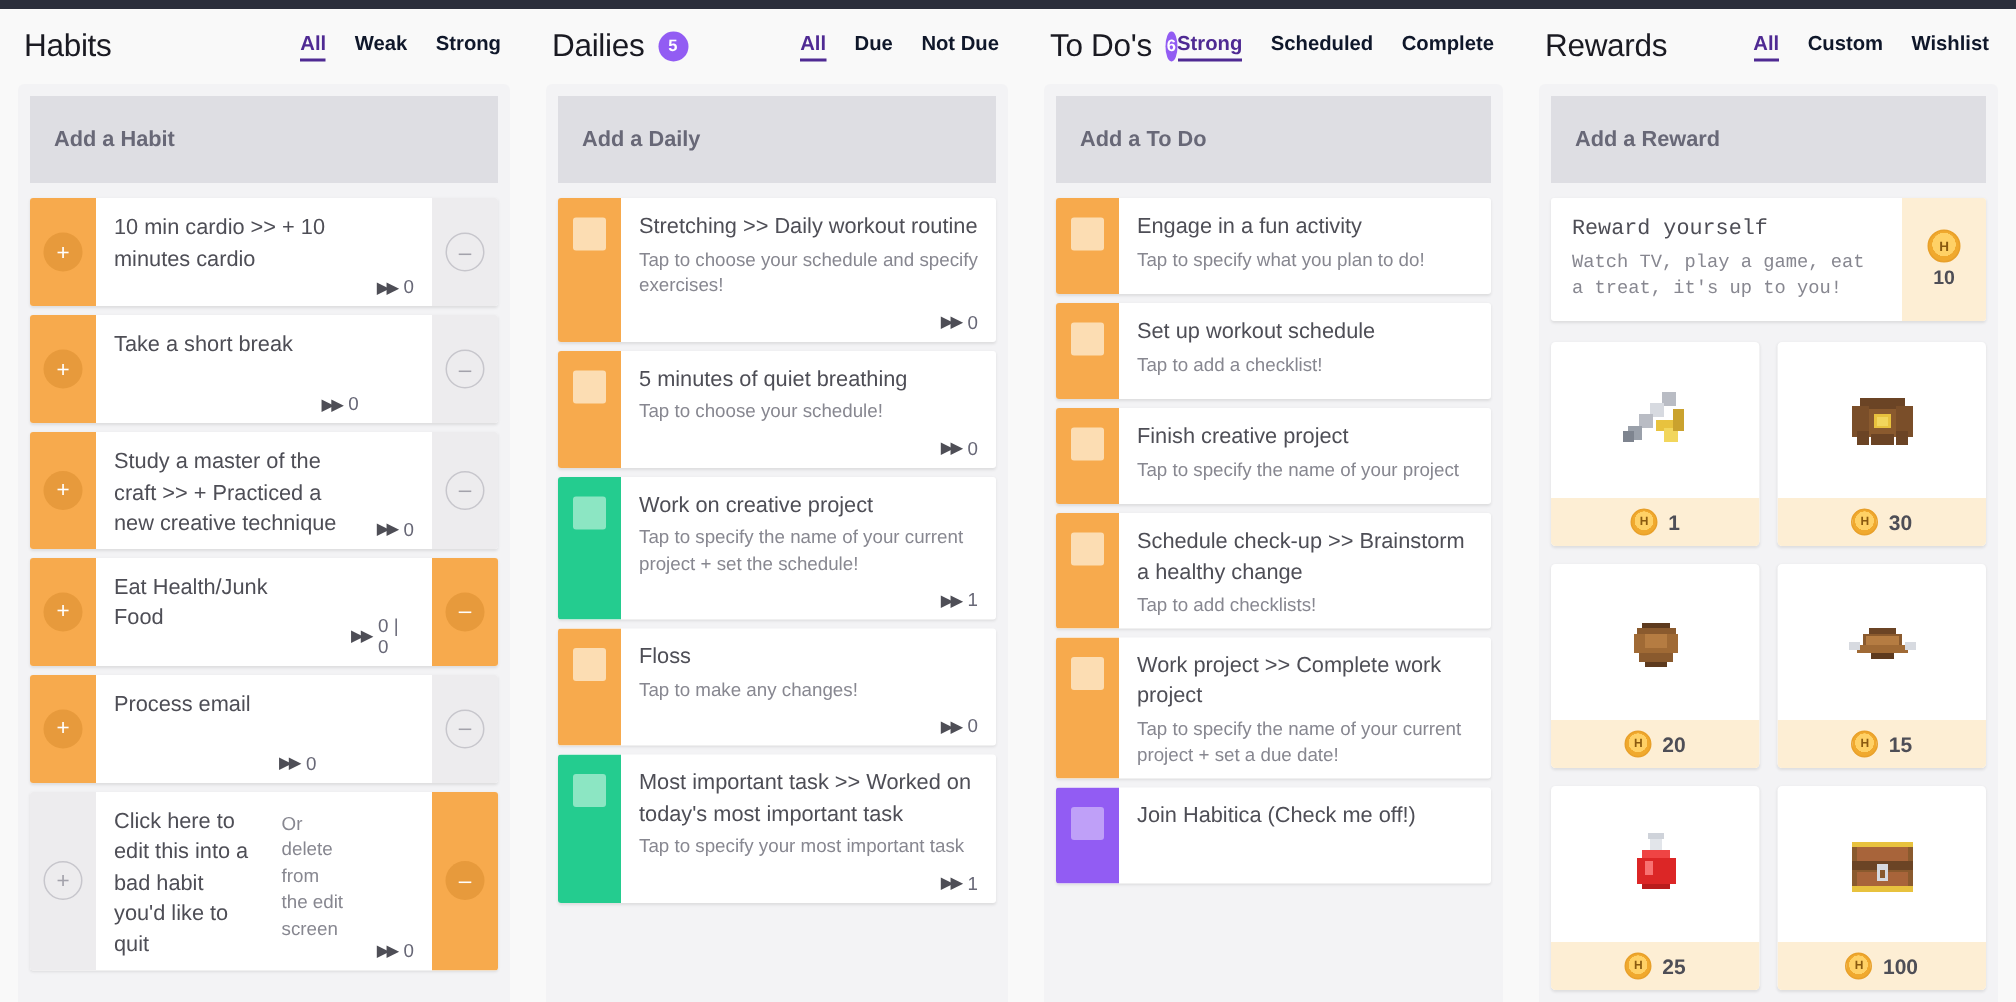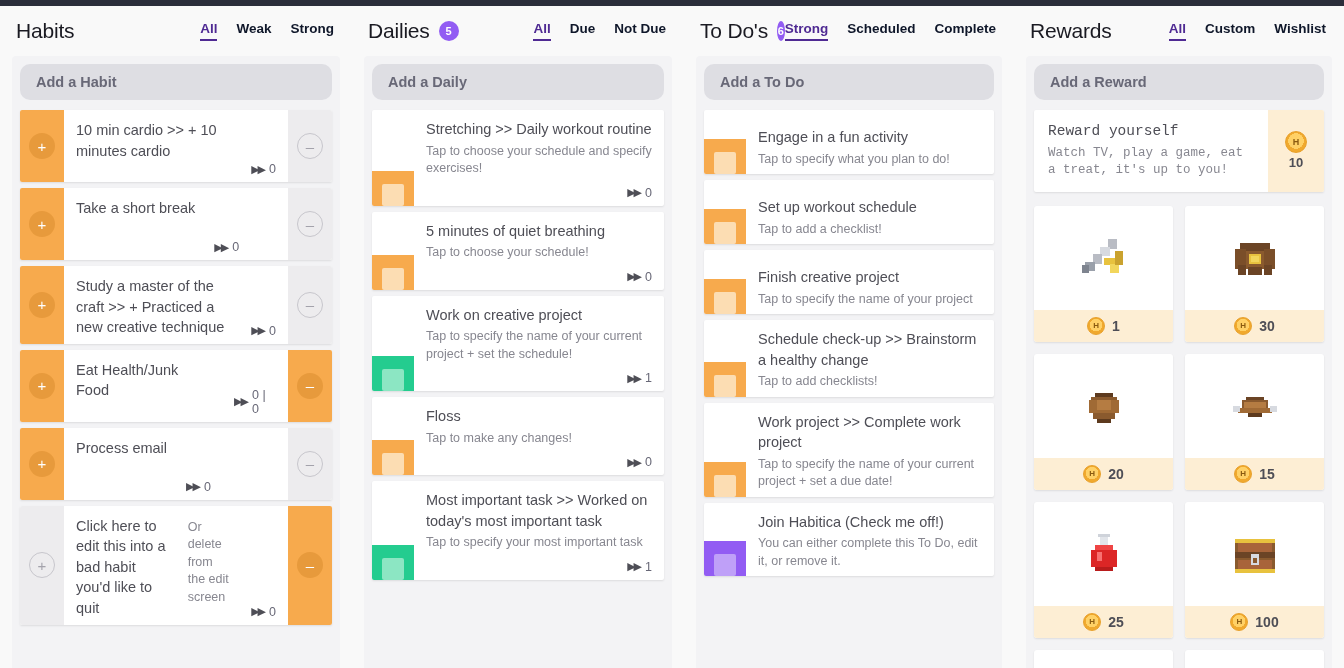--- a/index.html
+++ b/index.html
@@ -82,8 +82,8 @@
   }
   .add-box {
     background: #dedee3;
-    border-radius: 10px;
-    height: 36px;
+    border-radius: 0;
+    height: 58px;
     display: flex;
     align-items: center;
     padding: 0 16px;

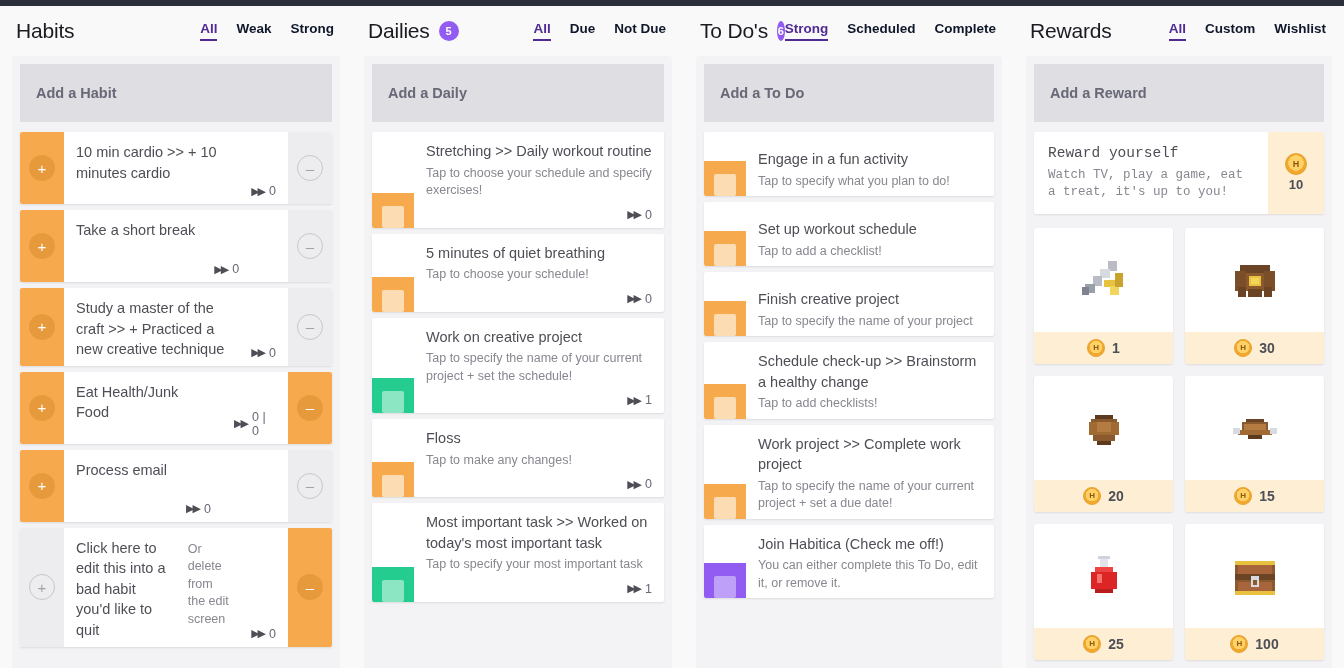--- a/index.html
+++ b/index.html
@@ -162,7 +162,6 @@
     min-height: 64px;
     box-shadow: 0 1px 2px rgba(26,26,34,0.10);
     overflow: hidden;
-    align-items: flex-end;
   }
   .tbar {
     width: 42px;

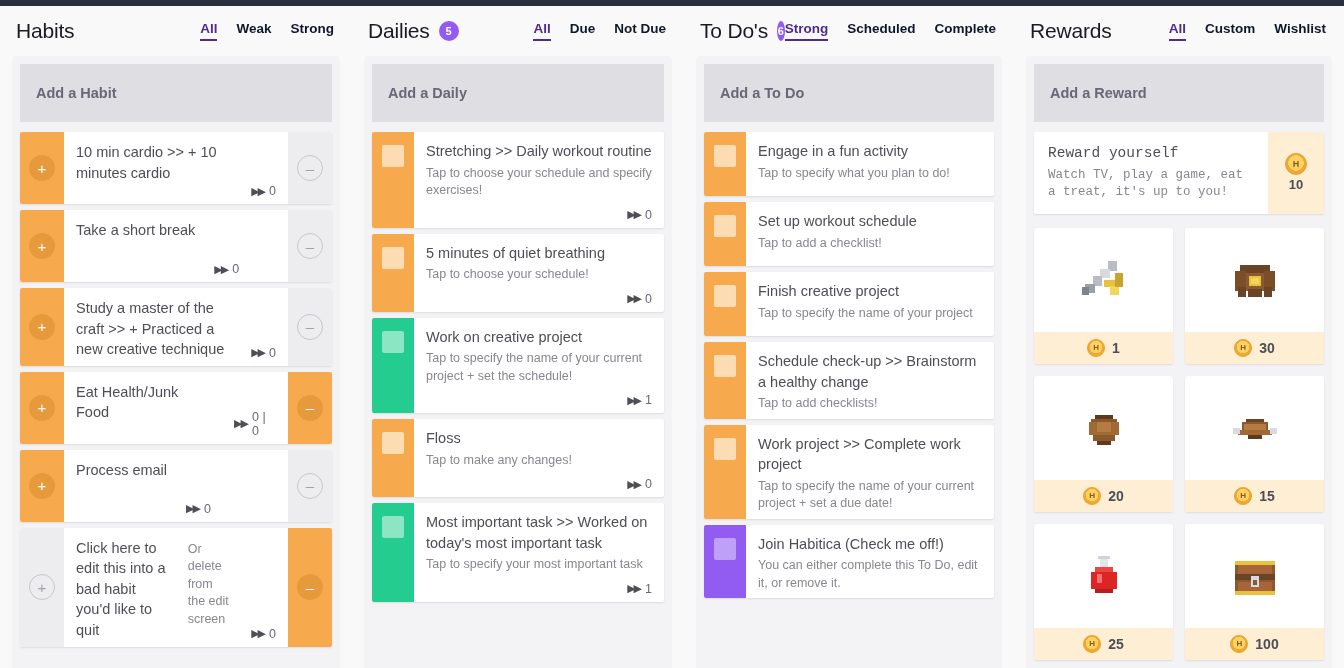--- a/index.html
+++ b/index.html
@@ -512,7 +512,6 @@
             </div>
             <div class="tbody">
               <div class="htitle">Join Habitica (Check me off!)</div>
-              <div class="hnotes">You can either complete this To Do, edit it, or remove it.</div>
             </div>
           </div>
         </div>

